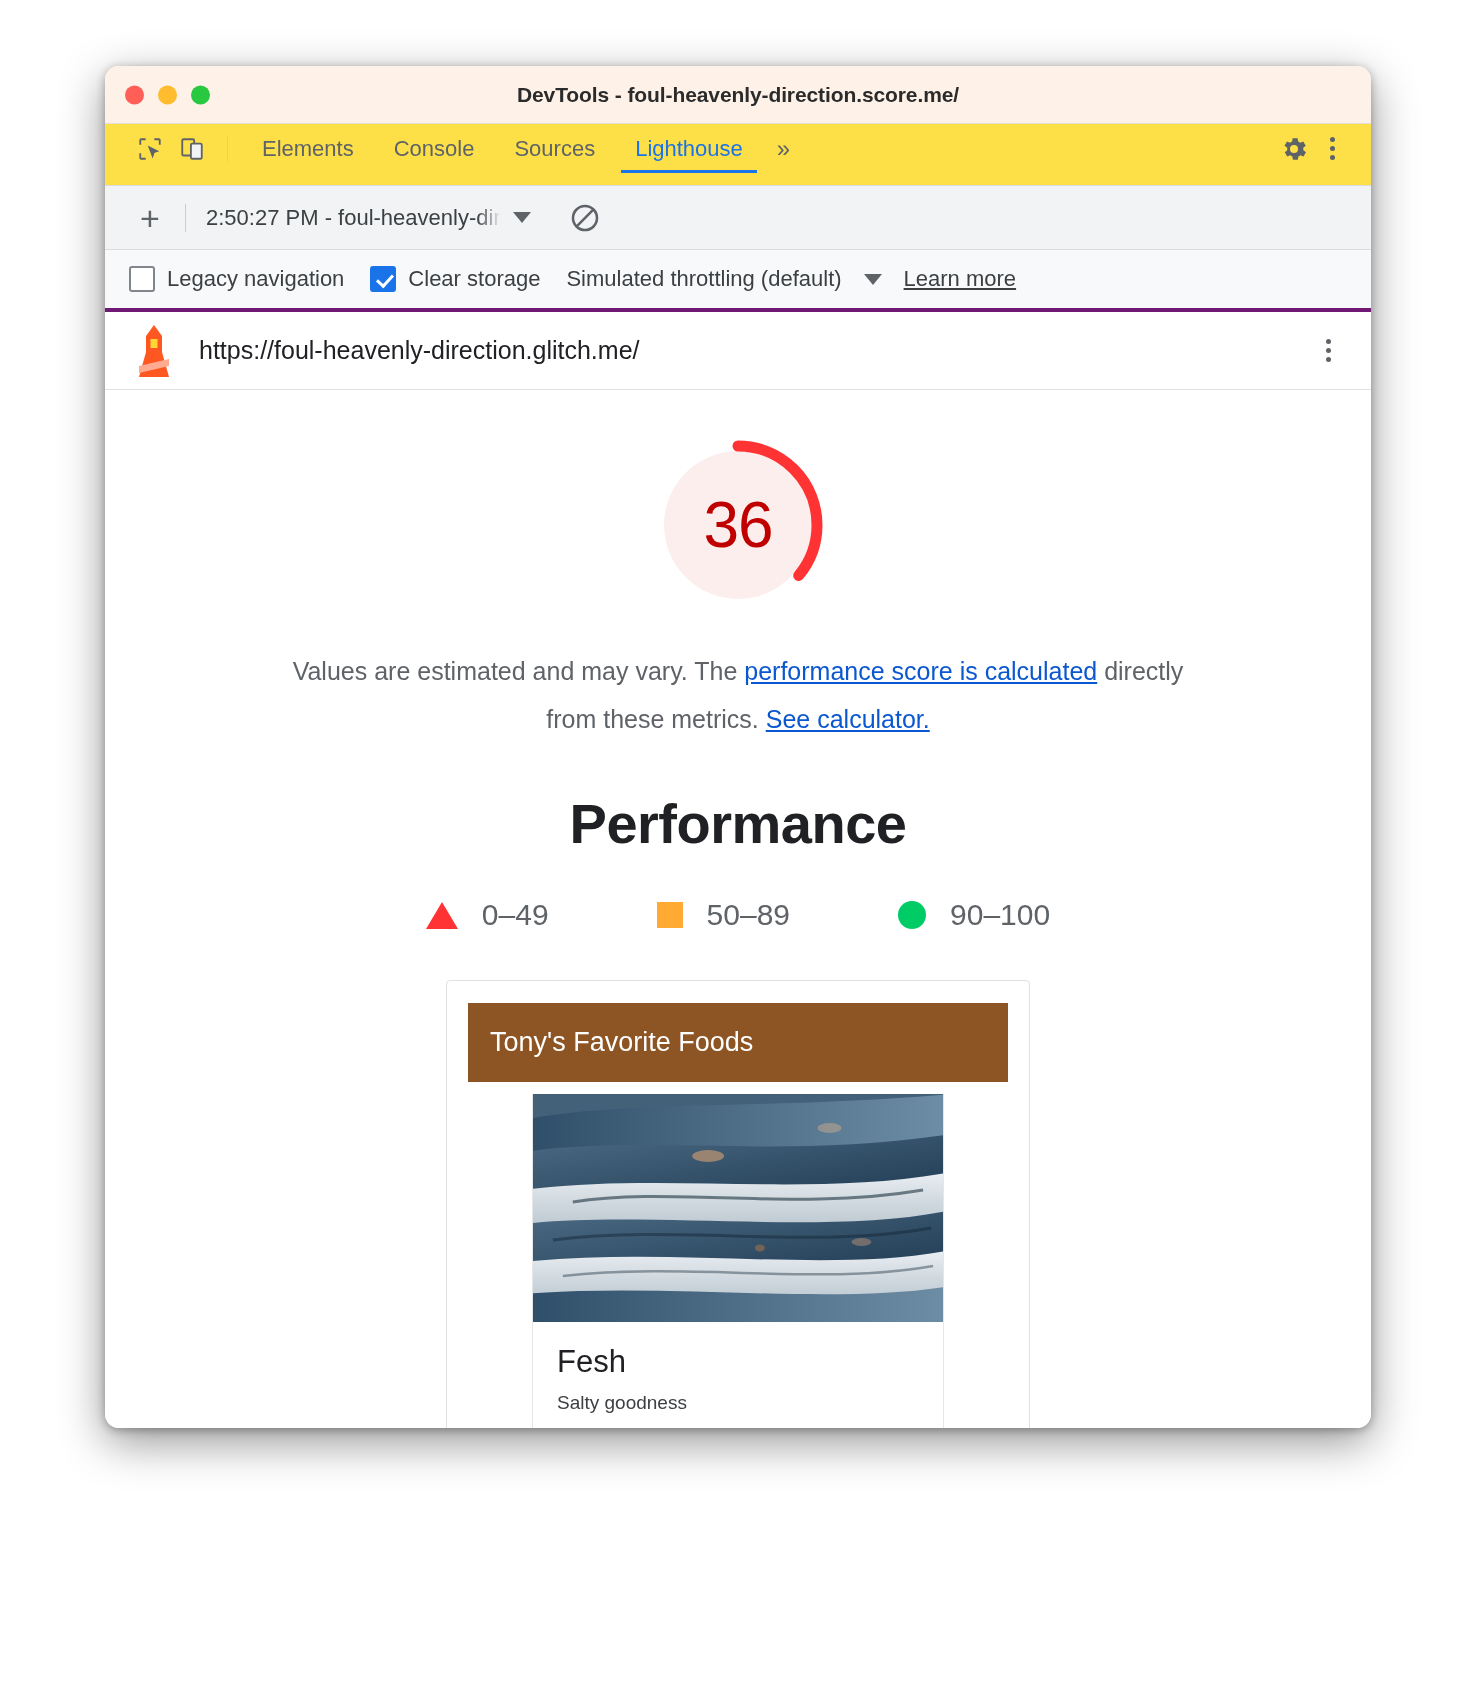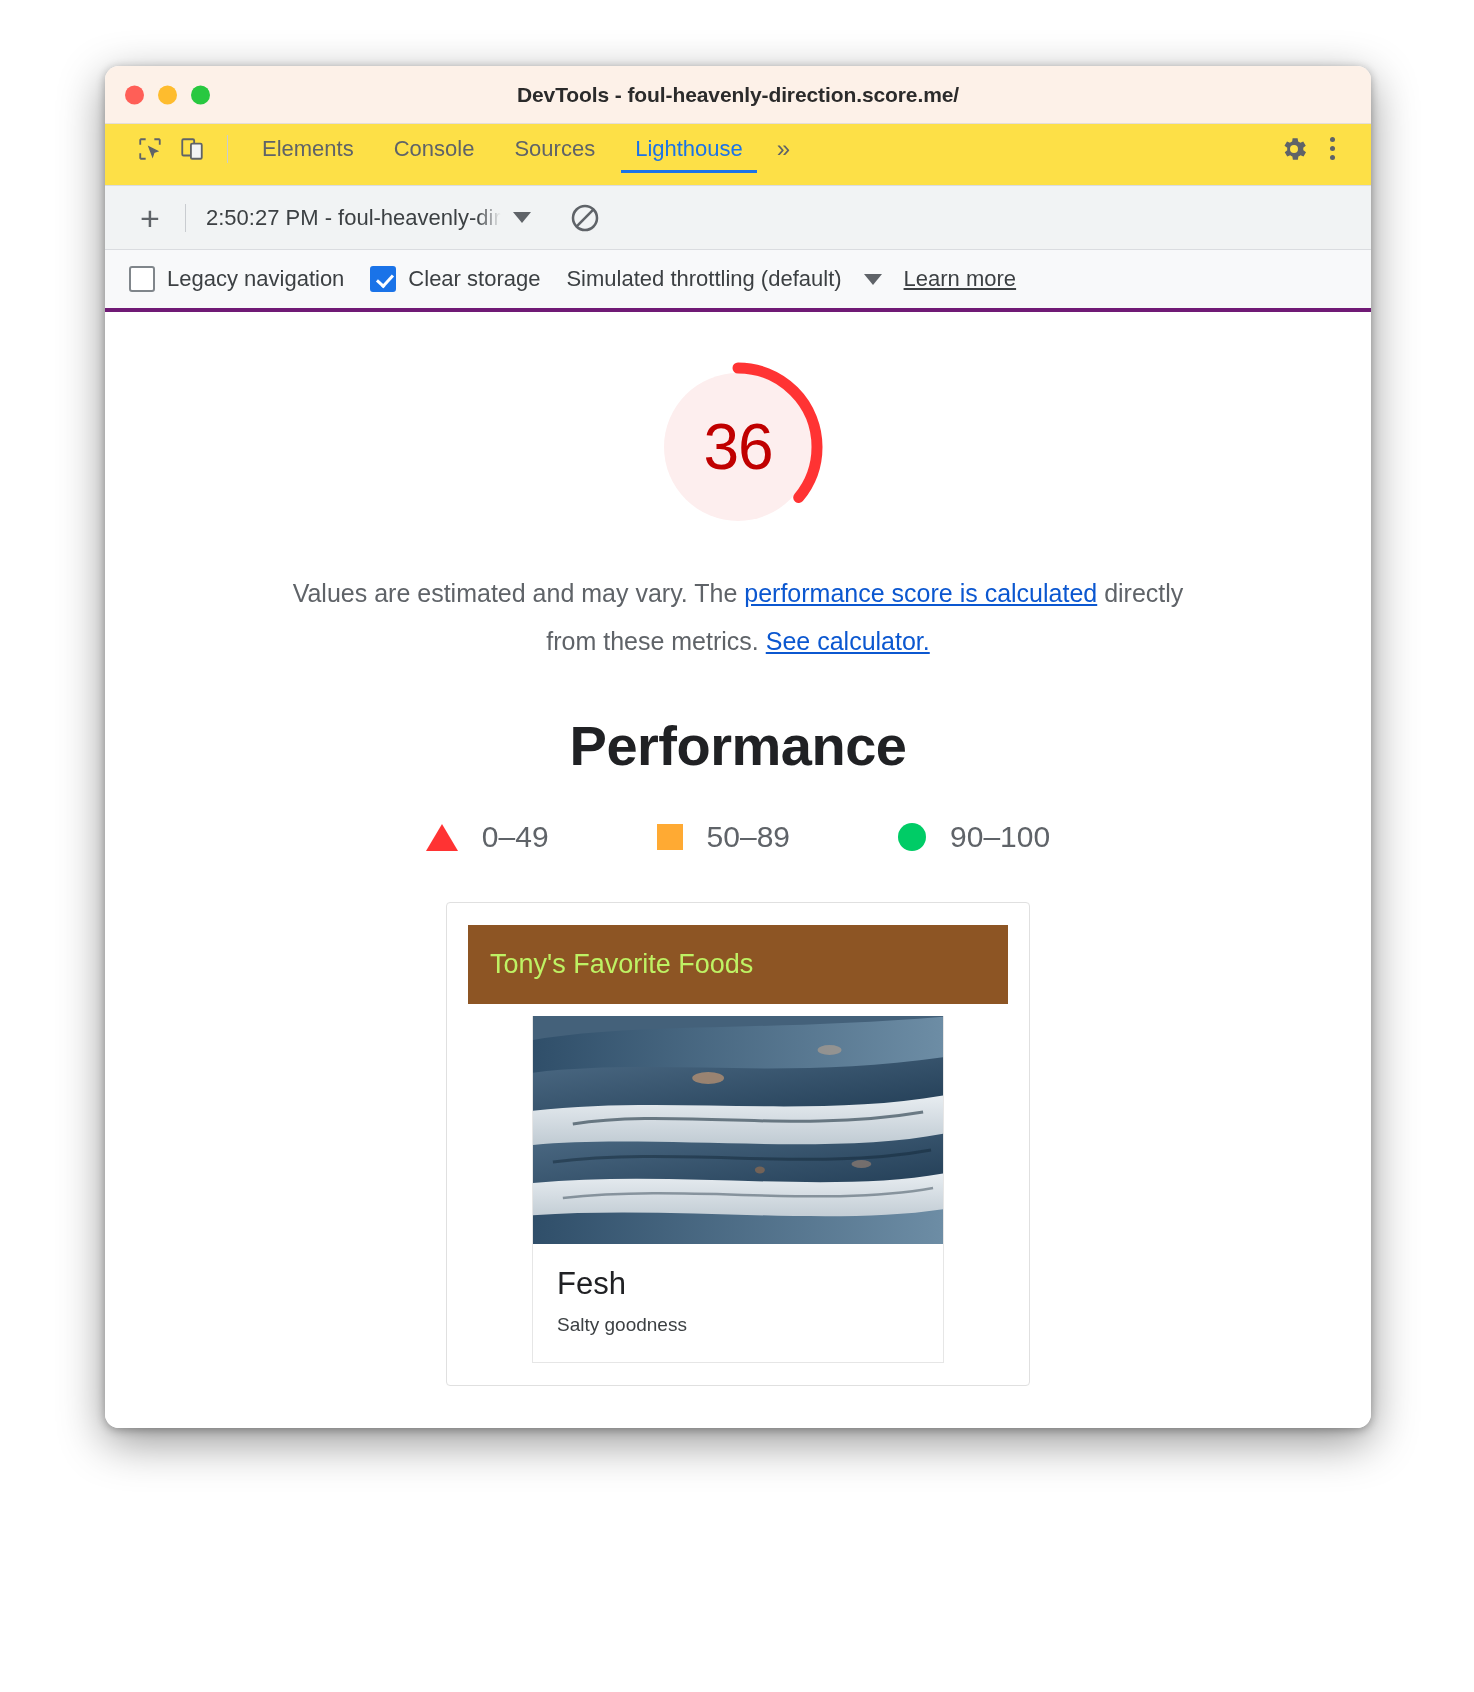--- a/index.html
+++ b/index.html
@@ -426,6 +426,23 @@
     <a id="learn-more-link" href="#">Learn more</a>
   </div>
 
+  <div id="report-header">
+    <div id="lighthouse-logo">
+      <svg viewBox="0 0 46 52" width="46" height="52">
+        <path d="M23 0 L31 11 L15 11 Z" fill="#ff5722"></path>
+        <rect x="15" y="11" width="16" height="16" fill="#ff5722"></rect>
+        <rect x="19.5" y="14" width="7" height="9" fill="#fdd835"></rect>
+        <path d="M15 27 L31 27 L38 52 L8 52 Z" fill="#ff5722"></path>
+        <path d="M8 41 L38 34 L38 41 L8 48 Z" fill="#ffab91"></path>
+      </svg>
+    </div>
+    <div id="report-url">https://foul-heavenly-direction.glitch.me/</div>
+    <div id="report-menu" class="dots-vert">
+      <i></i>
+        <i></i>
+        <i></i>
+    </div>
+  </div>
 
   <div id="report-body">
 

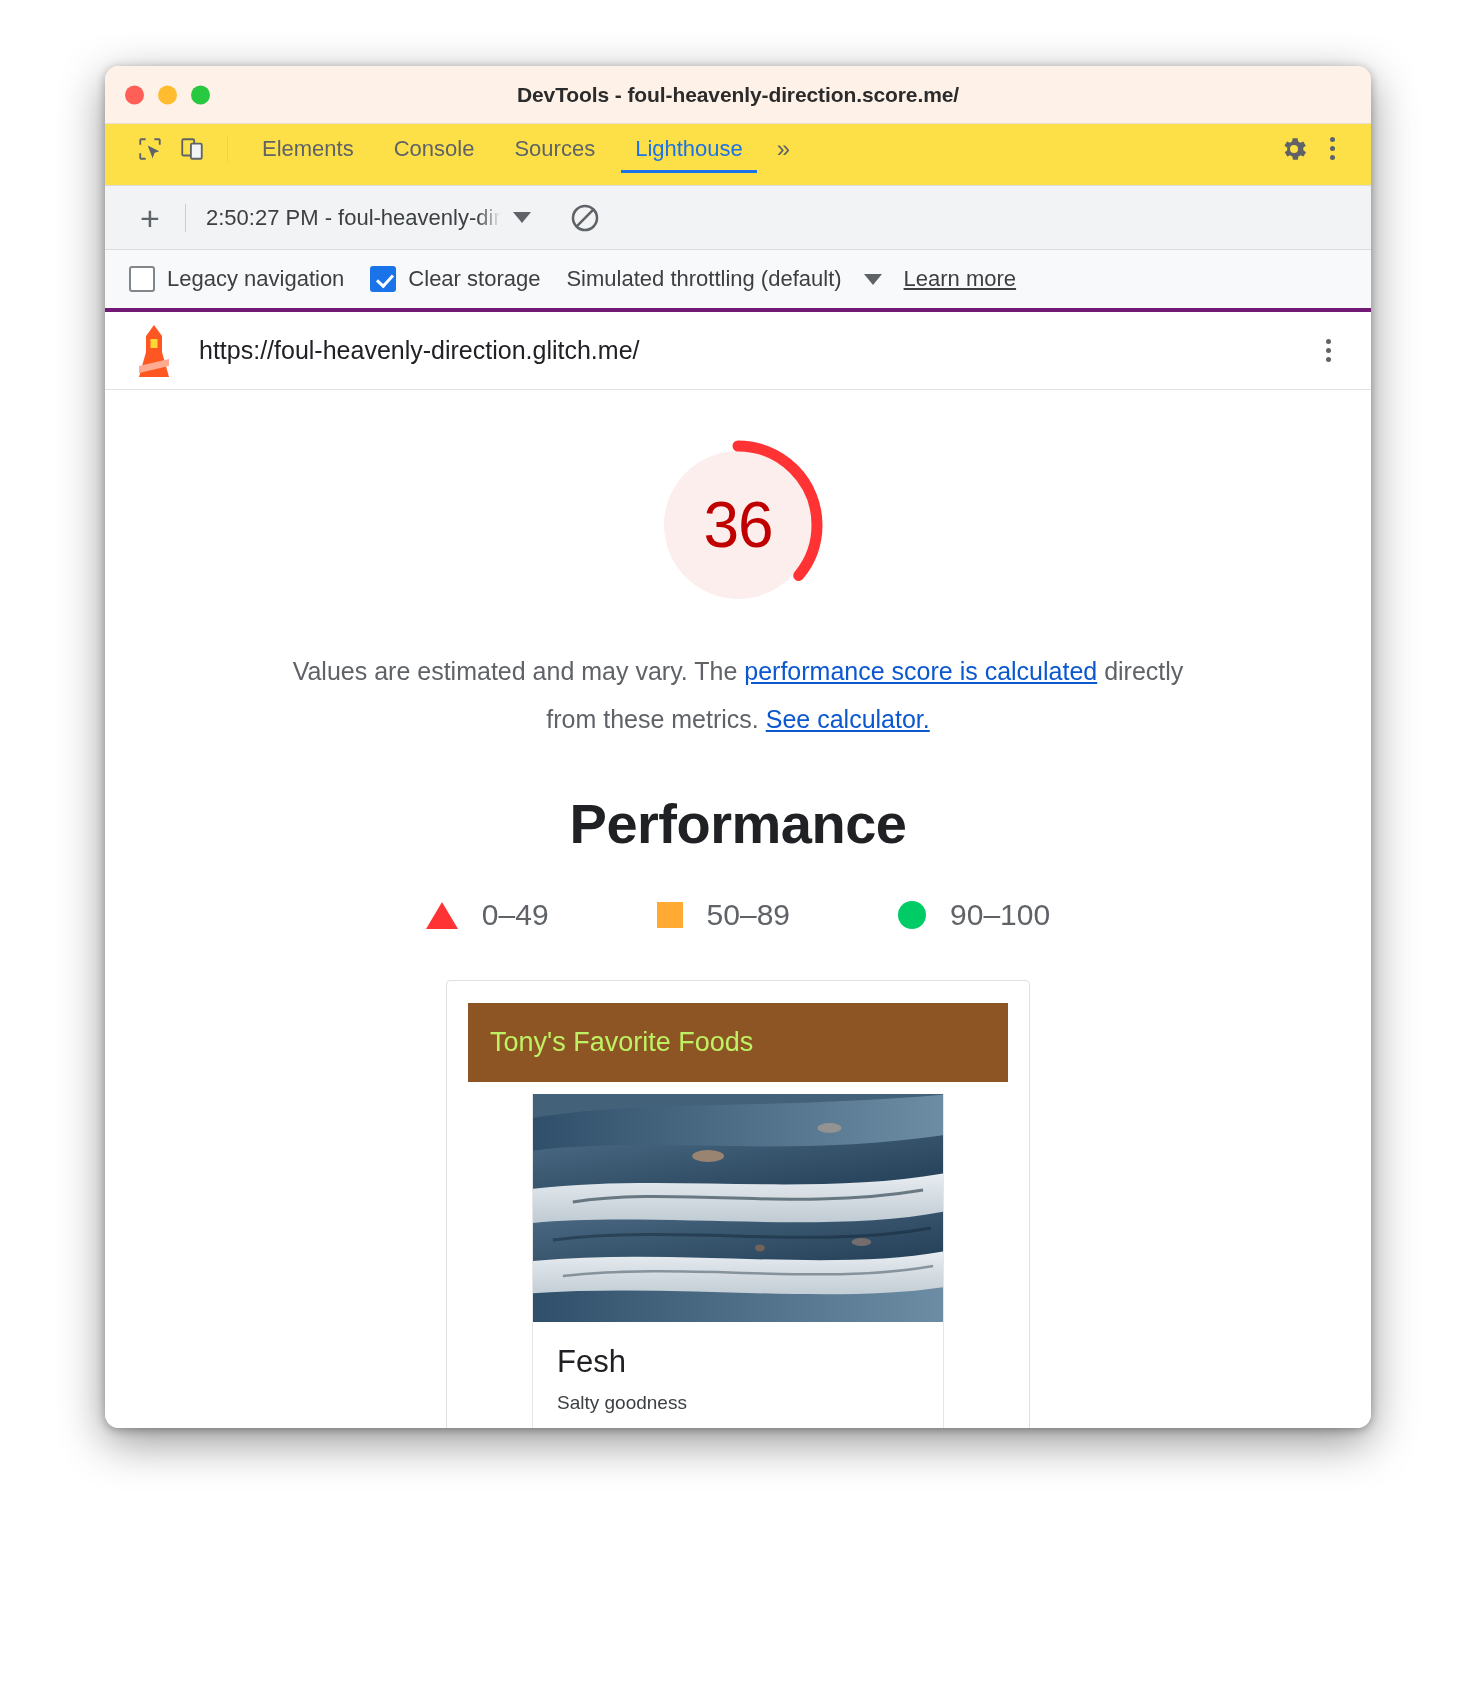--- a/index.html
+++ b/index.html
@@ -317,7 +317,7 @@
   }
   #site-header-bar {
     background: #8d5524;
-    color: #bef264;
+    color: #ffffff;
     font-size: 27px;
     padding: 24px 22px;
     font-weight: normal;

